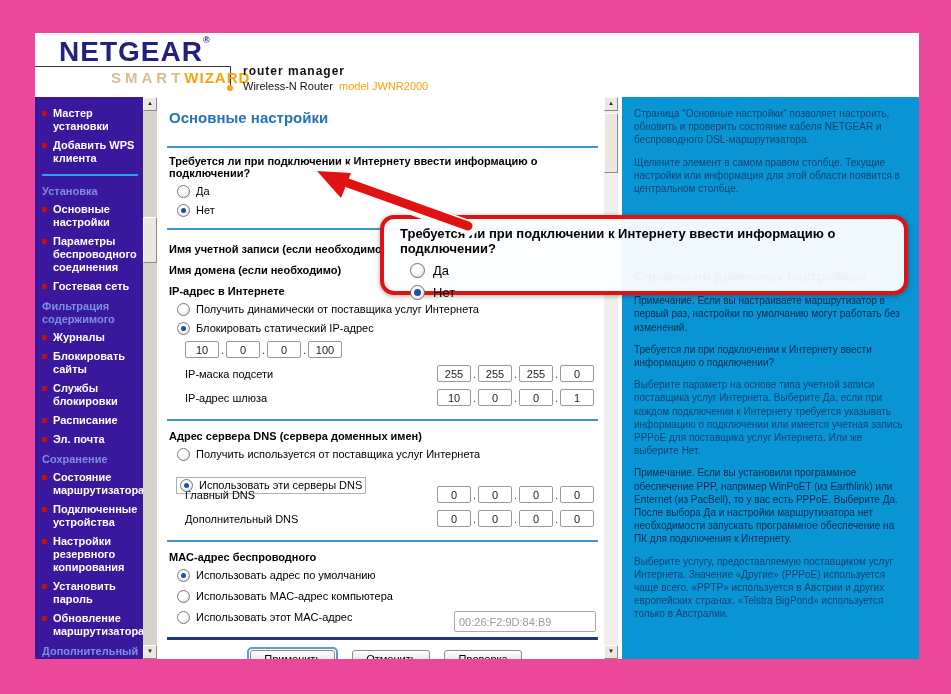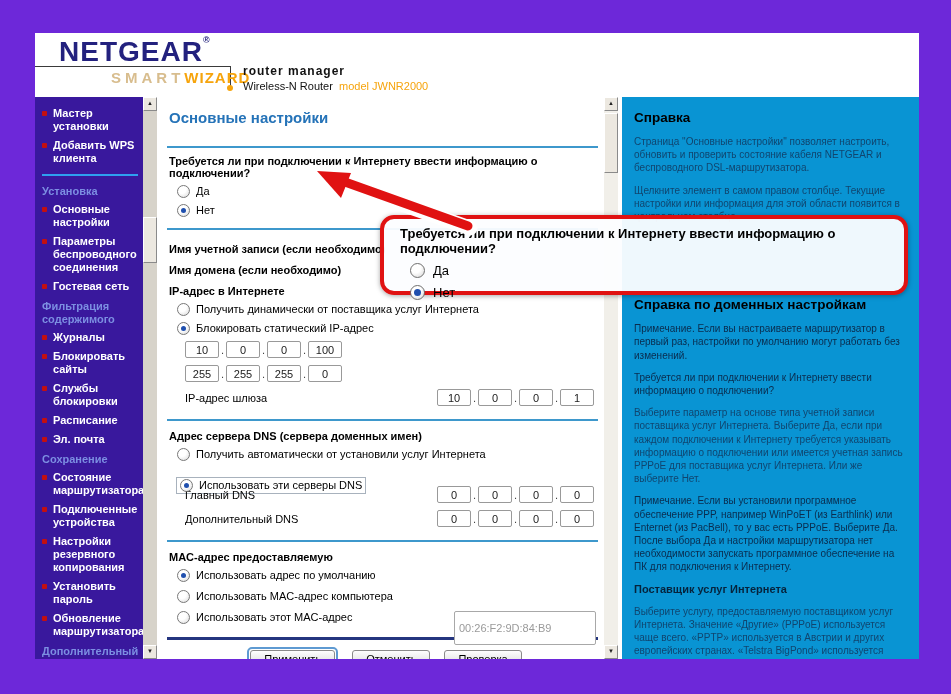--- a/index.html
+++ b/index.html
@@ -3,7 +3,7 @@
 <meta charset="utf-8">
 <style>
   html,body { margin:0; padding:0; background:#000; }
-  #stage { position:relative; width:951px; height:694px; background:#6d28d9; overflow:hidden;
+  #stage { position:relative; width:951px; height:694px; background:#ec4899; overflow:hidden;
            font-family:"Liberation Sans", sans-serif; }
 
   

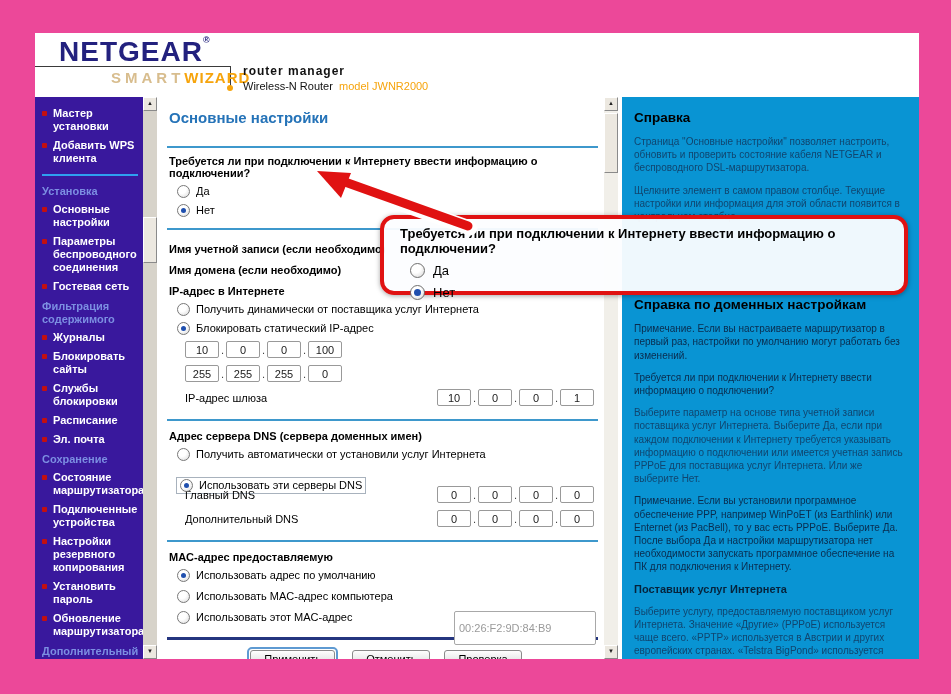--- a/index.html
+++ b/index.html
@@ -274,7 +274,6 @@
   <div class="gap-strip"></div>
 
   <div class="help">
-    <h1>Справка</h1>
     <p>Страница "Основные настройки" позволяет настроить, обновить и проверить состояние кабеля NETGEAR и беспроводного DSL-маршрутизатора.</p>
     <p>Щелкните элемент в самом правом столбце. Текущие настройки или информация для этой области появится в центральном столбце.</p>
     <div class="spacer"></div>

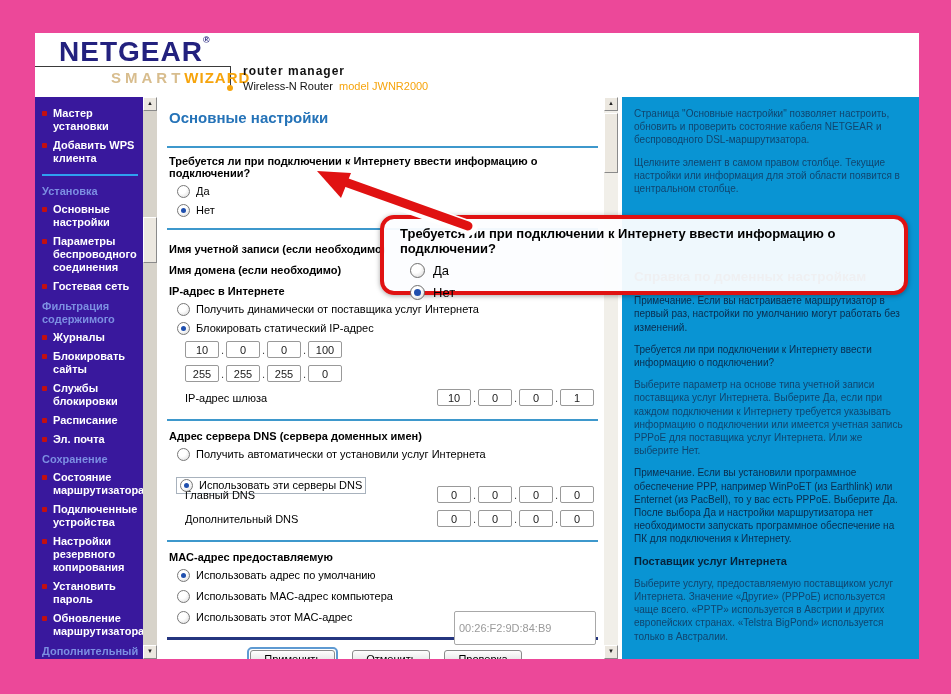--- a/index.html
+++ b/index.html
@@ -190,6 +190,7 @@
         <input class="octet" value="100" style="">
     </div>
     <div class="field-row">
+      <span class="fl">IP-маска подсети</span>
       <input class="octet" value="255" style="">
         <i class="sep"></i>
         <input class="octet" value="255" style="">

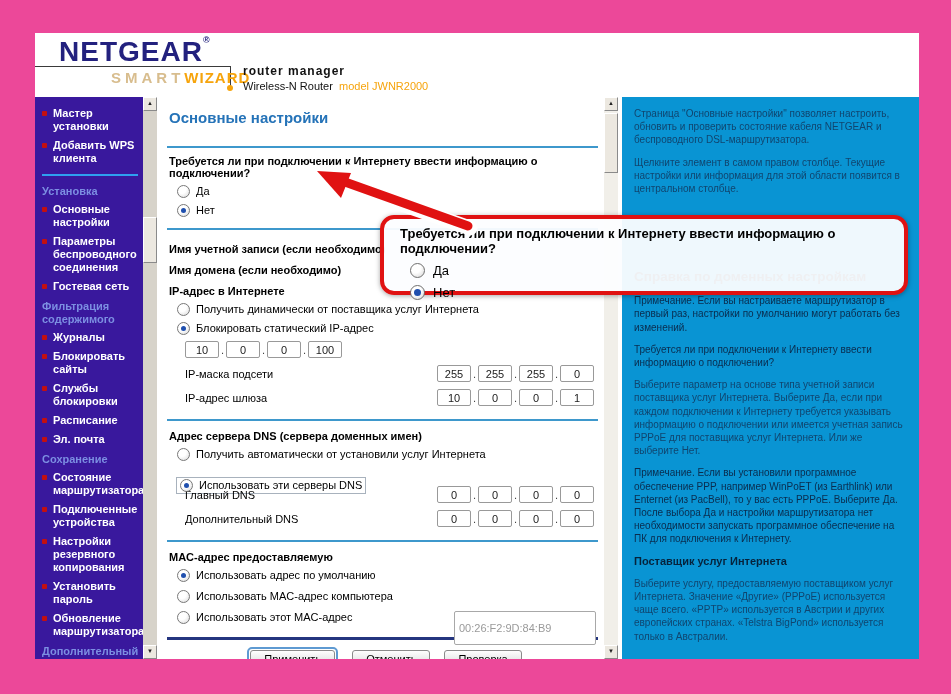--- a/index.html
+++ b/index.html
@@ -214,7 +214,7 @@
     <div class="b-label">Адрес сервера DNS (сервера доменных имен)</div>
     <div class="radio-row">
       <span class="radio"></span>
-      <span>Получить автоматически от установили услуг Интернета</span>
+      <span>Получить используется от поставщика услуг Интернета</span>
     </div>
     <div class="radio-row">
       <span class="focus-box">

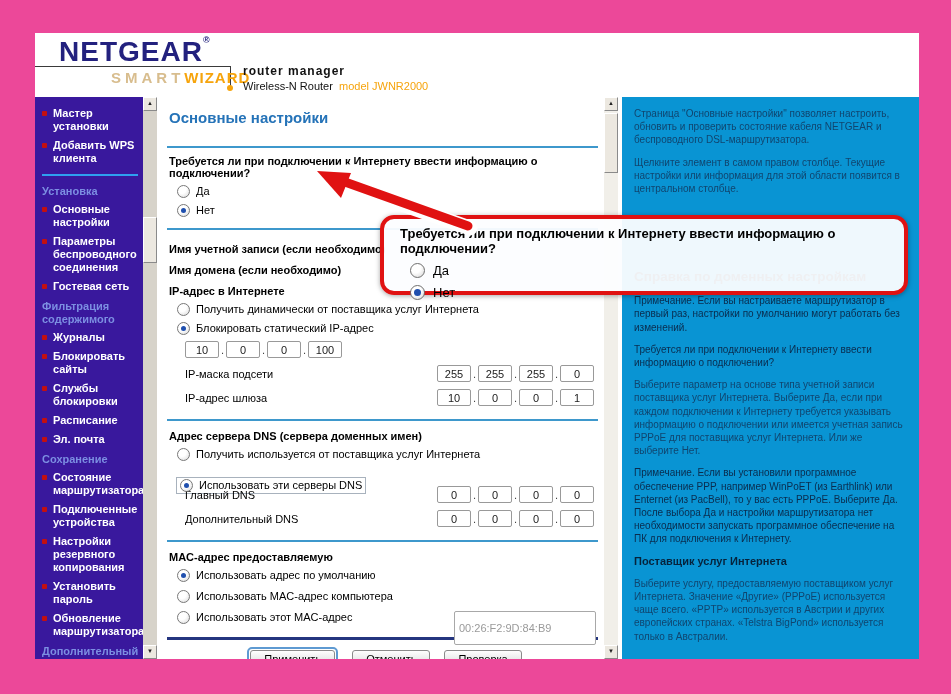--- a/index.html
+++ b/index.html
@@ -244,7 +244,7 @@
     </div>
     <div class="hr-light hr3"></div>
 
-    <div class="b-label">MAC-адрес предоставляемую</div>
+    <div class="b-label">MAC-адрес беспроводного</div>
     <div class="mac-row">
       <span class="radio checked"></span>
       <span>Использовать адрес по умолчанию</span>

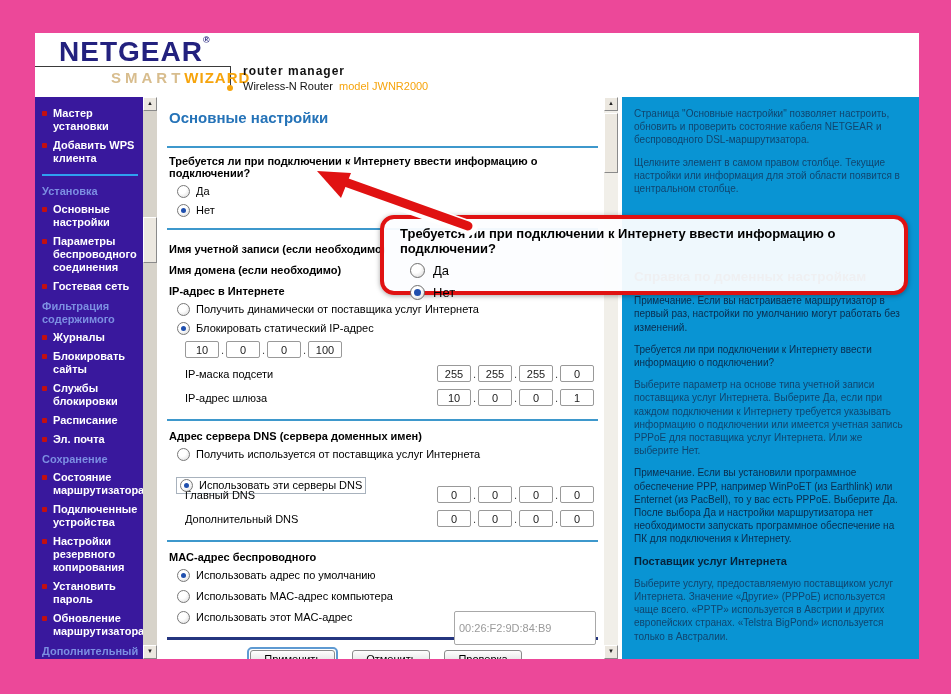--- a/index.html
+++ b/index.html
@@ -283,7 +283,6 @@
     <p class="bold">Требуется ли при подключении к Интернету ввести информацию о подключении?</p>
     <p>Выберите параметр на основе типа учетной записи поставщика услуг Интернета. Выберите Да, если при каждом подключении к Интернету требуется указывать информацию о подключении или имеется учетная запись PPPoE для поставщика услуг Интернета. Или же выберите Нет.</p>
     <p class="bold">Примечание. Если вы установили программное обеспечение PPP, например WinPoET (из Earthlink) или Enternet (из PacBell), то у вас есть PPPoE. Выберите Да. После выбора Да и настройки маршрутизатора нет необходимости запускать программное обеспечение на ПК для подключения к Интернету.</p>
-    <div class="h-sub">Поставщик услуг Интернета</div>
     <p>Выберите услугу, предоставляемую поставщиком услуг Интернета. Значение «Другие» (PPPoE) используется чаще всего. «PPTP» используется в Австрии и других европейских странах. «Telstra BigPond» используется только в Австралии.</p>
 
   </div>

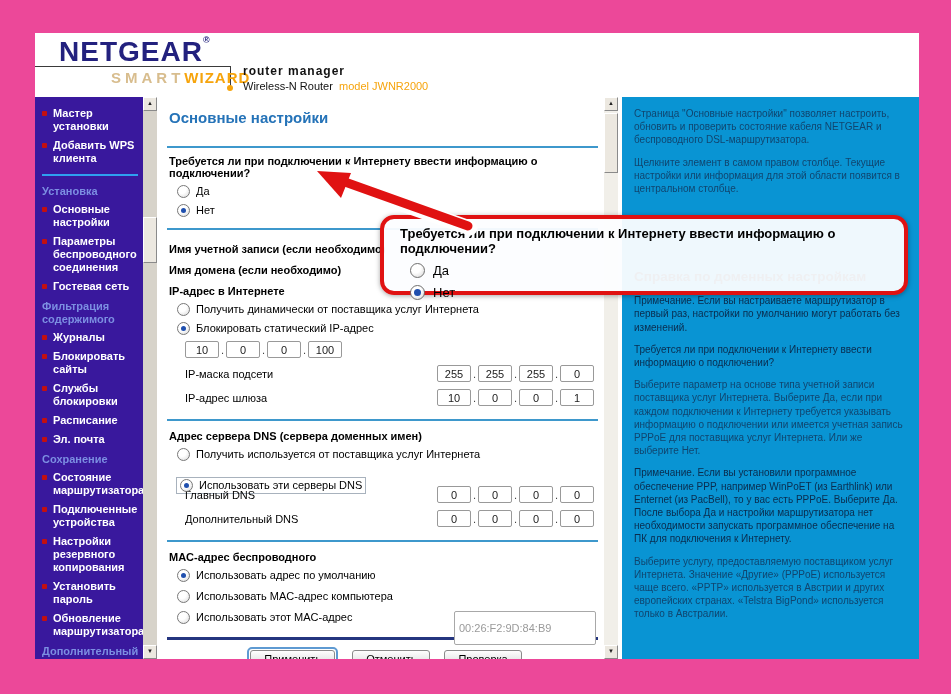--- a/index.html
+++ b/index.html
@@ -76,7 +76,7 @@
   .sep { display:inline-block; width:7px; text-align:center; font-style:normal; color:#444; }
   .sep::before { content:"."; }
   .mac-row { display:flex; align-items:flex-start; gap:6px; margin:6px 8px 0 12px; height:15px; }
-  .mac-input { margin-left:auto; width:142px; height:34px; font-size:11px; border:1px solid #a8a8a8;
+  .mac-input { margin-left:auto; width:142px; height:21px; font-size:11px; border:1px solid #a8a8a8;
                border-radius:2px; padding:0 4px; box-sizing:border-box; color:#9a9a9a;
                font-family:"Liberation Sans", sans-serif; }
   .btn-row { display:flex; justify-content:center; align-items:center; gap:14px; margin-top:7px; }

